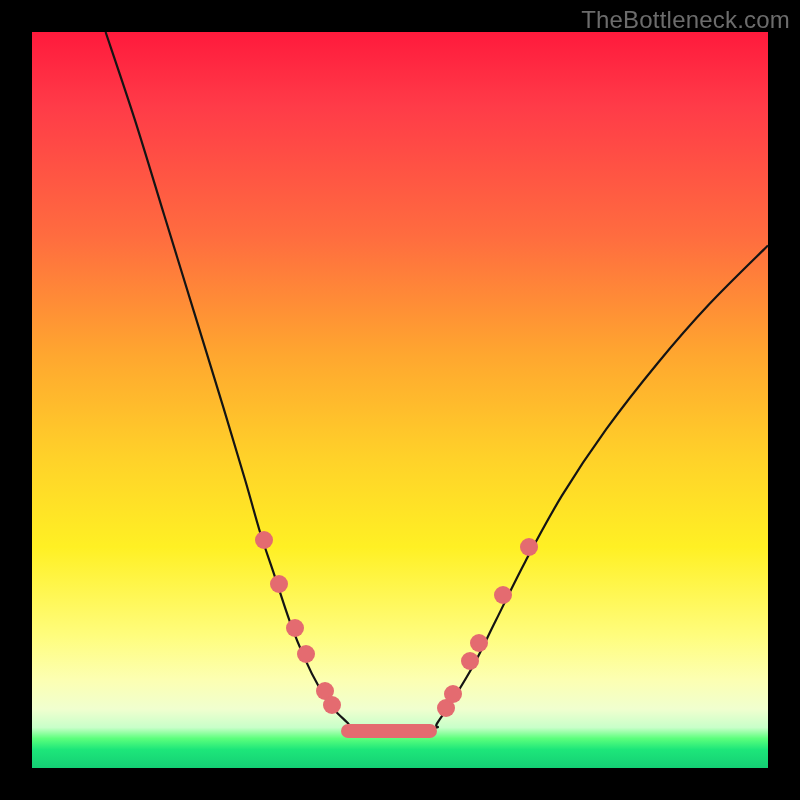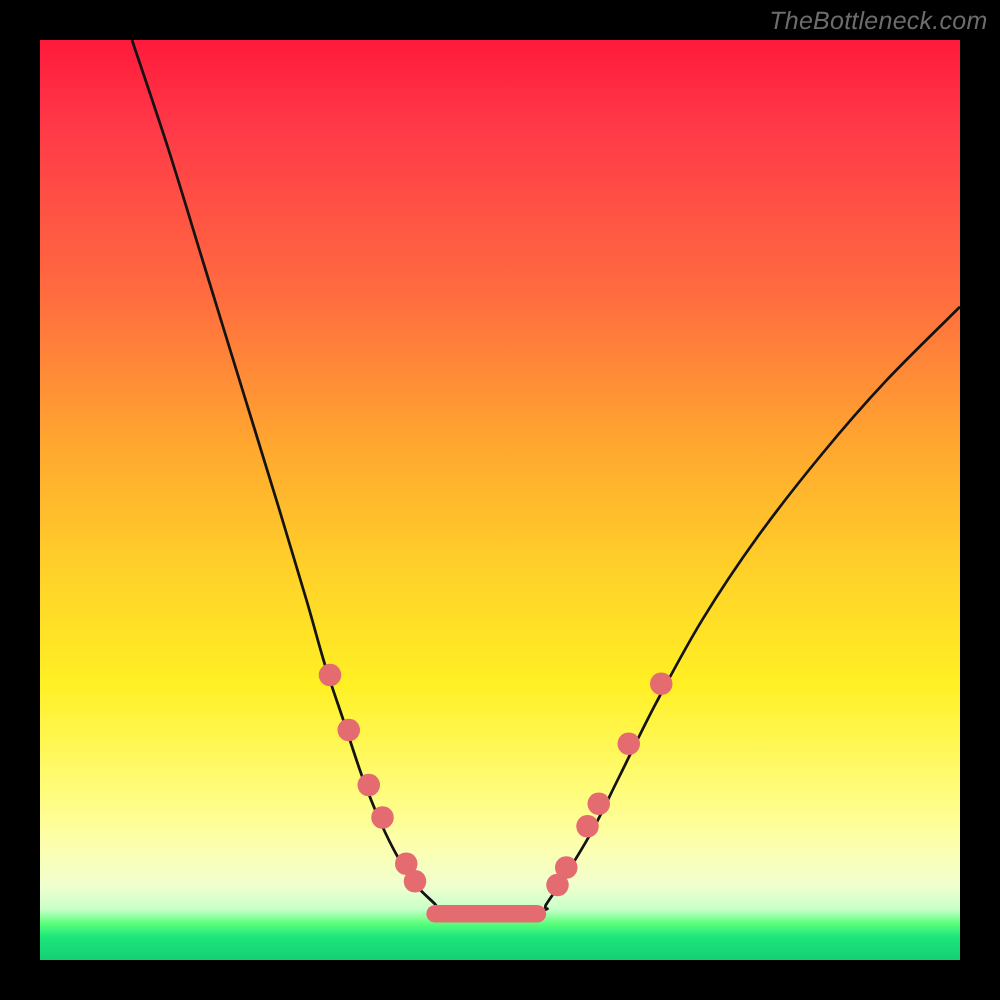--- a/index.html
+++ b/index.html
@@ -48,10 +48,9 @@
     top: 6px;
     right: 10px;
     color: #6c6c6c;
-    font-size: 20px;
+    font-size: 24px;
     letter-spacing: 0.2px;
     user-select: none;
-    font-style: italic;
   }
   svg.curve {
     position: absolute;

